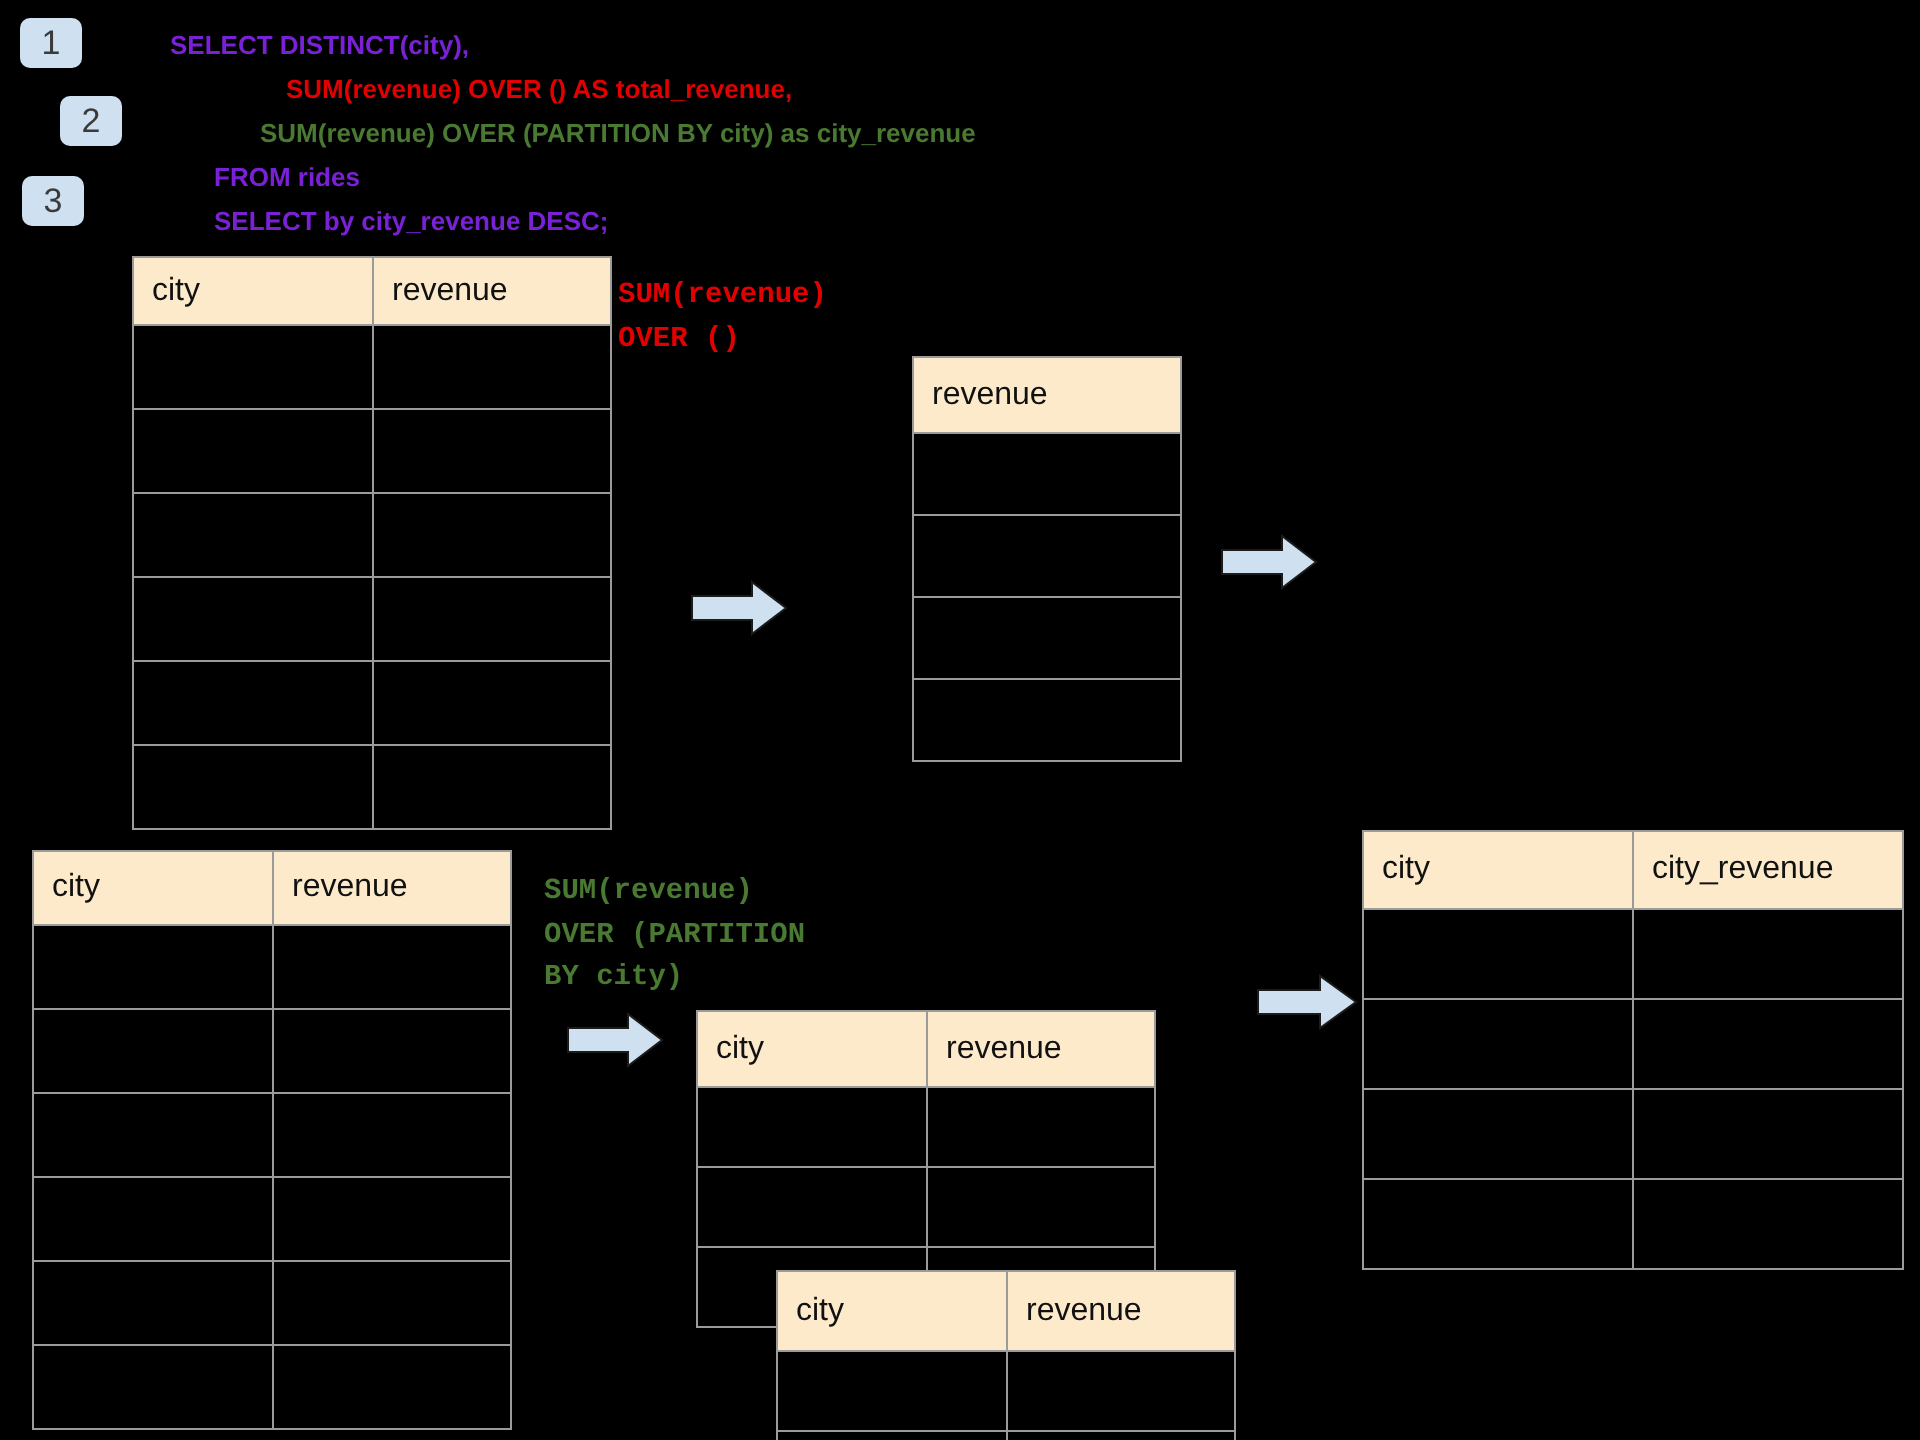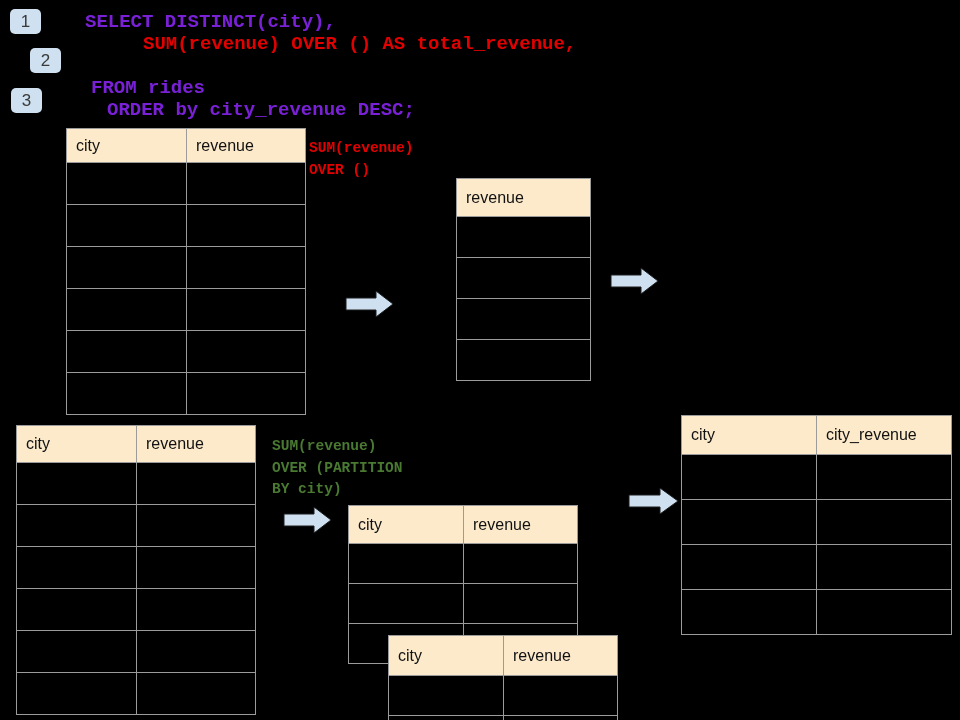--- a/index.html
+++ b/index.html
@@ -34,9 +34,9 @@
   
   .sql {
     position: absolute;
-    font-family: Liberation Mono, monospace;
+    font-family: Liberation Sans, sans-serif;
     font-weight: bold;
-    font-size: 19px;
+    font-size: 13px;
     line-height: 21.5px;
     white-space: pre;
     letter-spacing: 0px;

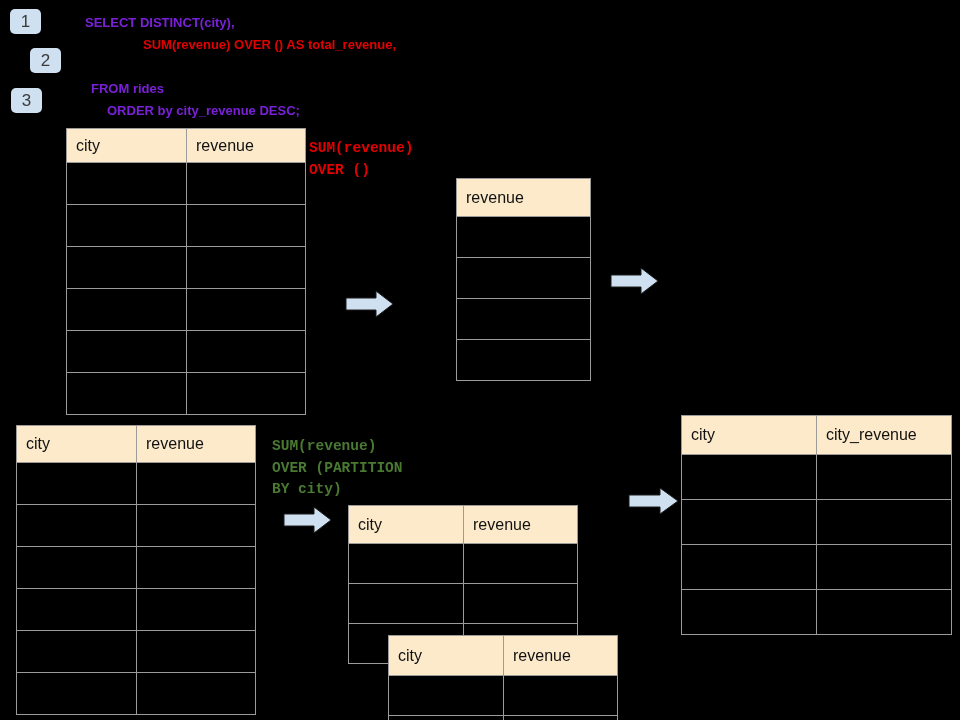--- a/index.html
+++ b/index.html
@@ -106,6 +106,7 @@
 
   <div class="sql sql-red" style="left:130px; top:34px;">SUM(revenue) OVER () AS total_revenue,</div>
 
+  <div class="sql sql-green" style="left:130px; top:56px;">SUM(revenue) OVER (PARTITION BY city) as city_revenue</div>
 
   <div class="sql sql-purple" style="left:91px; top:78px;">FROM rides</div>
 

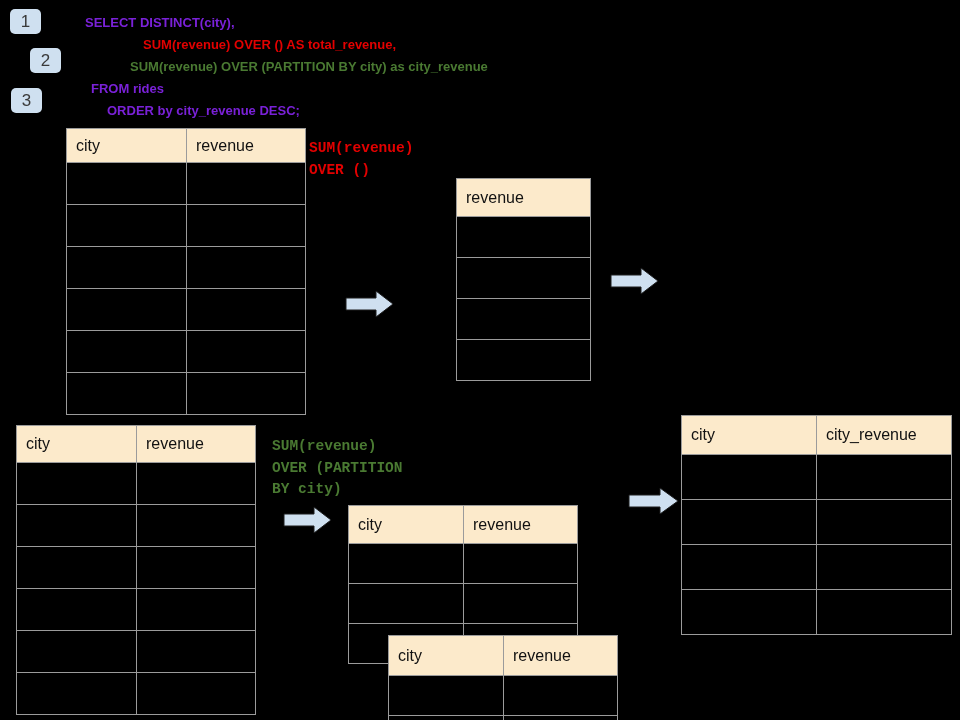--- a/index.html
+++ b/index.html
@@ -108,7 +108,7 @@
 
   <div class="sql sql-green" style="left:130px; top:56px;">SUM(revenue) OVER (PARTITION BY city) as city_revenue</div>
 
-  <div class="sql sql-purple" style="left:91px; top:78px;">FROM rides</div>
+  <div class="sql sql-purple" style="left:107px; top:78px;">FROM rides</div>
 
   <div class="sql sql-purple" style="left:107px; top:100px;">ORDER by city_revenue DESC;</div>
 

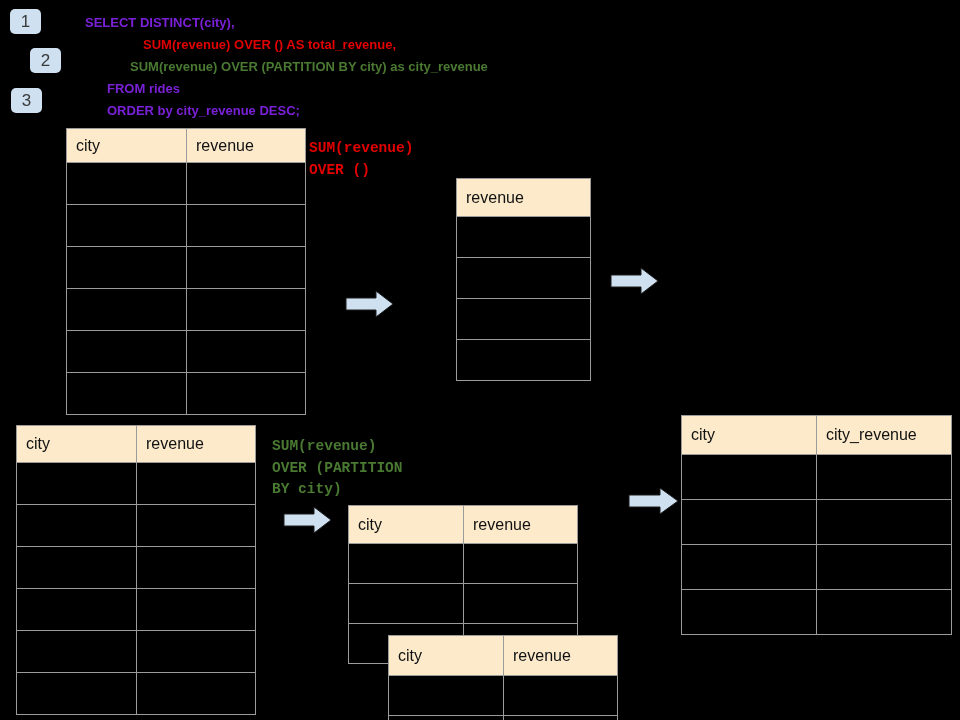--- a/index.html
+++ b/index.html
@@ -110,7 +110,7 @@
 
   <div class="sql sql-purple" style="left:107px; top:78px;">FROM rides</div>
 
-  <div class="sql sql-purple" style="left:107px; top:100px;">ORDER by city_revenue DESC;</div>
+  <div class="sql sql-purple" style="left:107px; top:100px;">SELECT by city_revenue DESC;</div>
 
 
   <div class="annot annot-red" style="left:309px; top:138px;">SUM(revenue)

